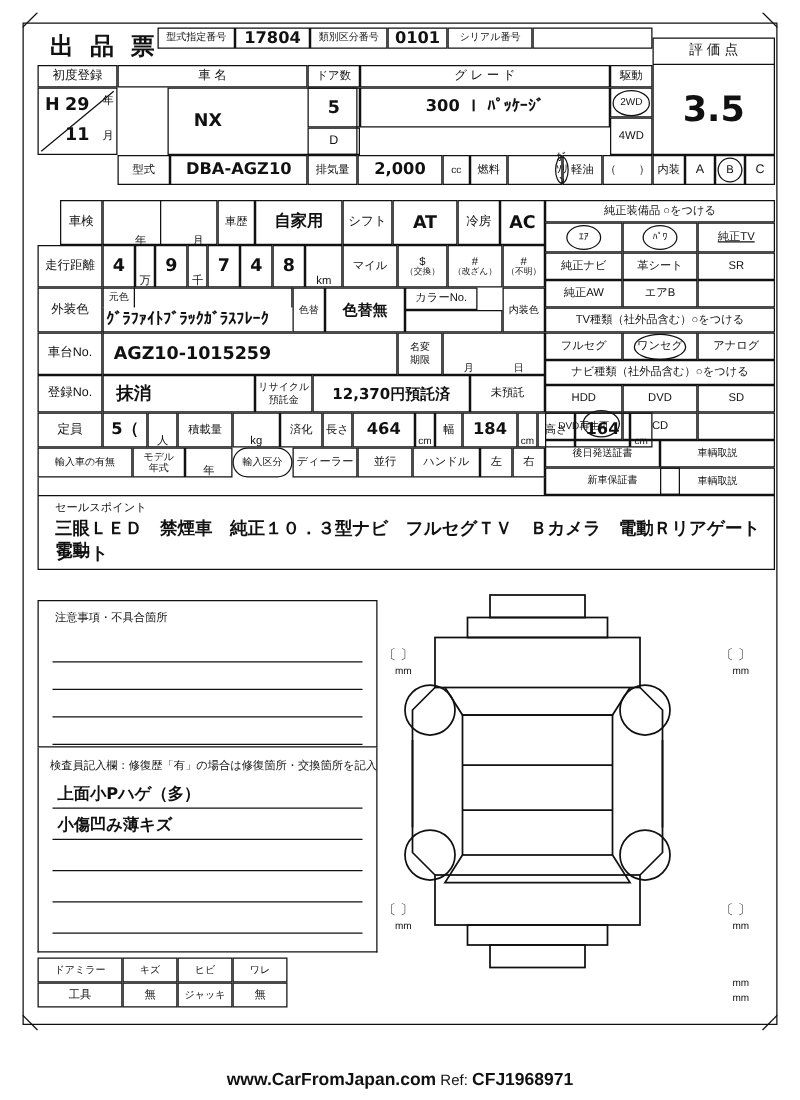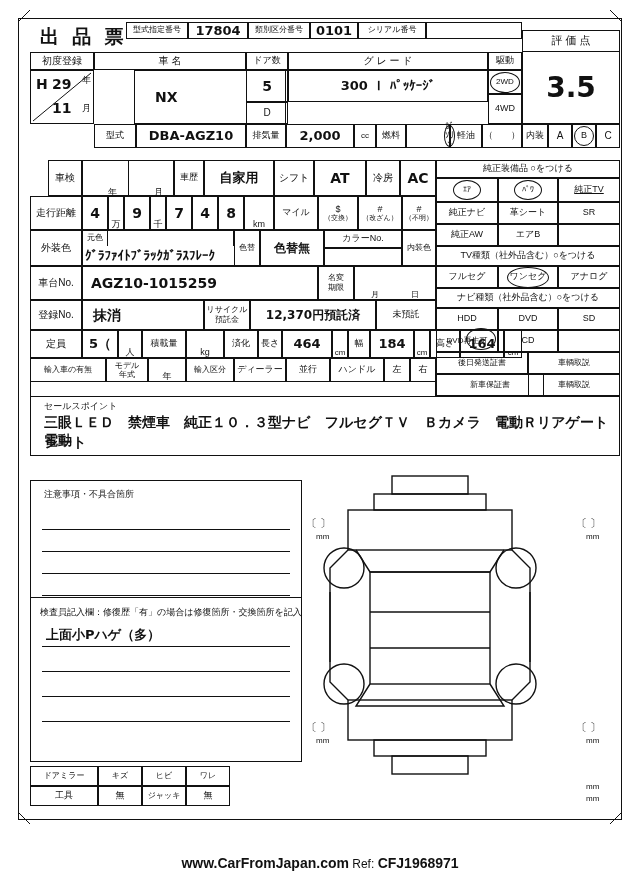--- a/index.html
+++ b/index.html
@@ -169,7 +169,7 @@
   <div class="bx" style="left:90px;top:220px;width:126px;height:16px;border-bottom:none;border-left:none;"></div>
   <div class="bx t8" style="left:216px;top:220px;width:26px;height:36px;">色替</div>
   <div class="bx t12 hand" style="left:242px;top:220px;width:64px;height:36px;">色替無</div>
-  <div class="bx t9" style="left:306px;top:220px;width:78px;height:18px;">カラーNo.</div>
+  <div class="bx t9" style="left:306px;top:220px;width:58px;height:18px;">カラーNo.</div>
   <div class="bx" style="left:306px;top:238px;width:78px;height:18px;"></div>
   <div class="bx t8" style="left:384px;top:220px;width:34px;height:36px;line-height:1.15;">
       <span>内装色</span>

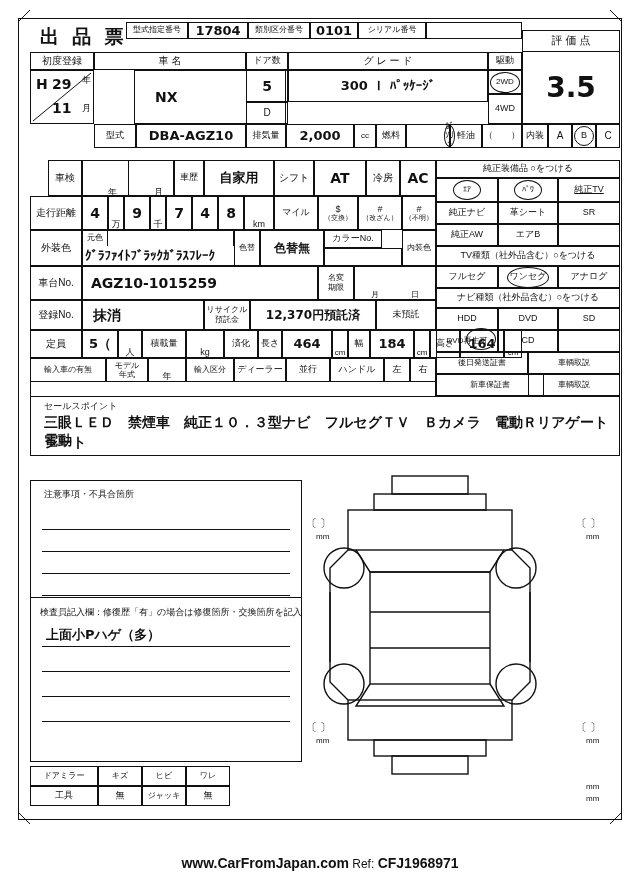--- a/index.html
+++ b/index.html
@@ -227,7 +227,7 @@
   </div>
   <div class="bx t8" style="left:88px;top:348px;width:42px;height:24px;line-height:1.15;">モデル<br>年式</div>
   <div class="bx t9" style="left:130px;top:348px;width:38px;height:24px;align-items:flex-end;">年</div>
-  <div class="bx t8" style="left:168px;top:348px;width:48px;height:24px;">輸入区分</div>
+  <div class="bx t8" style="left:168px;top:348px;width:48px;height:24px;border-radius:12px;">輸入区分</div>
   <div class="bx t9" style="left:216px;top:348px;width:52px;height:24px;">ディーラー</div>
   <div class="bx t9" style="left:268px;top:348px;width:44px;height:24px;">並行</div>
   <div class="bx t9" style="left:312px;top:348px;width:54px;height:24px;">ハンドル</div>

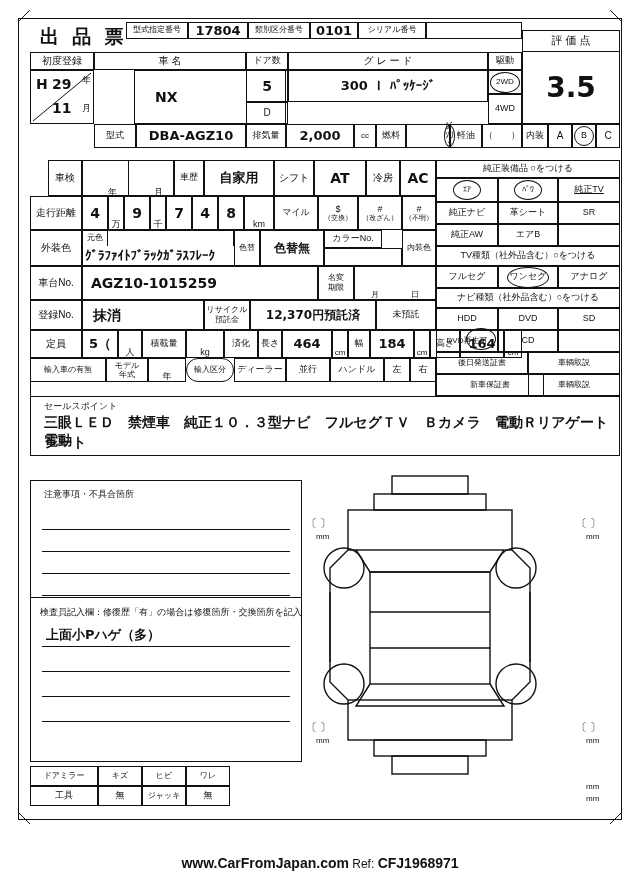--- a/index.html
+++ b/index.html
@@ -260,6 +260,9 @@
     <div style="border-bottom:1px solid #111;height:24px;position:relative;">
       <span class="hand t13" style="position:absolute;left:4px;top:4px;">上面小Pハゲ（多）</span>
     </div>
+    <div style="border-bottom:1px solid #111;height:24px;position:relative;">
+      <span class="hand t13" style="position:absolute;left:4px;top:4px;">小傷凹み薄キズ</span>
+    </div>
     <div style="border-bottom:1px solid #111;height:24px;"></div>
     <div style="border-bottom:1px solid #111;height:24px;"></div>
     <div style="border-bottom:1px solid #111;height:24px;"></div>

